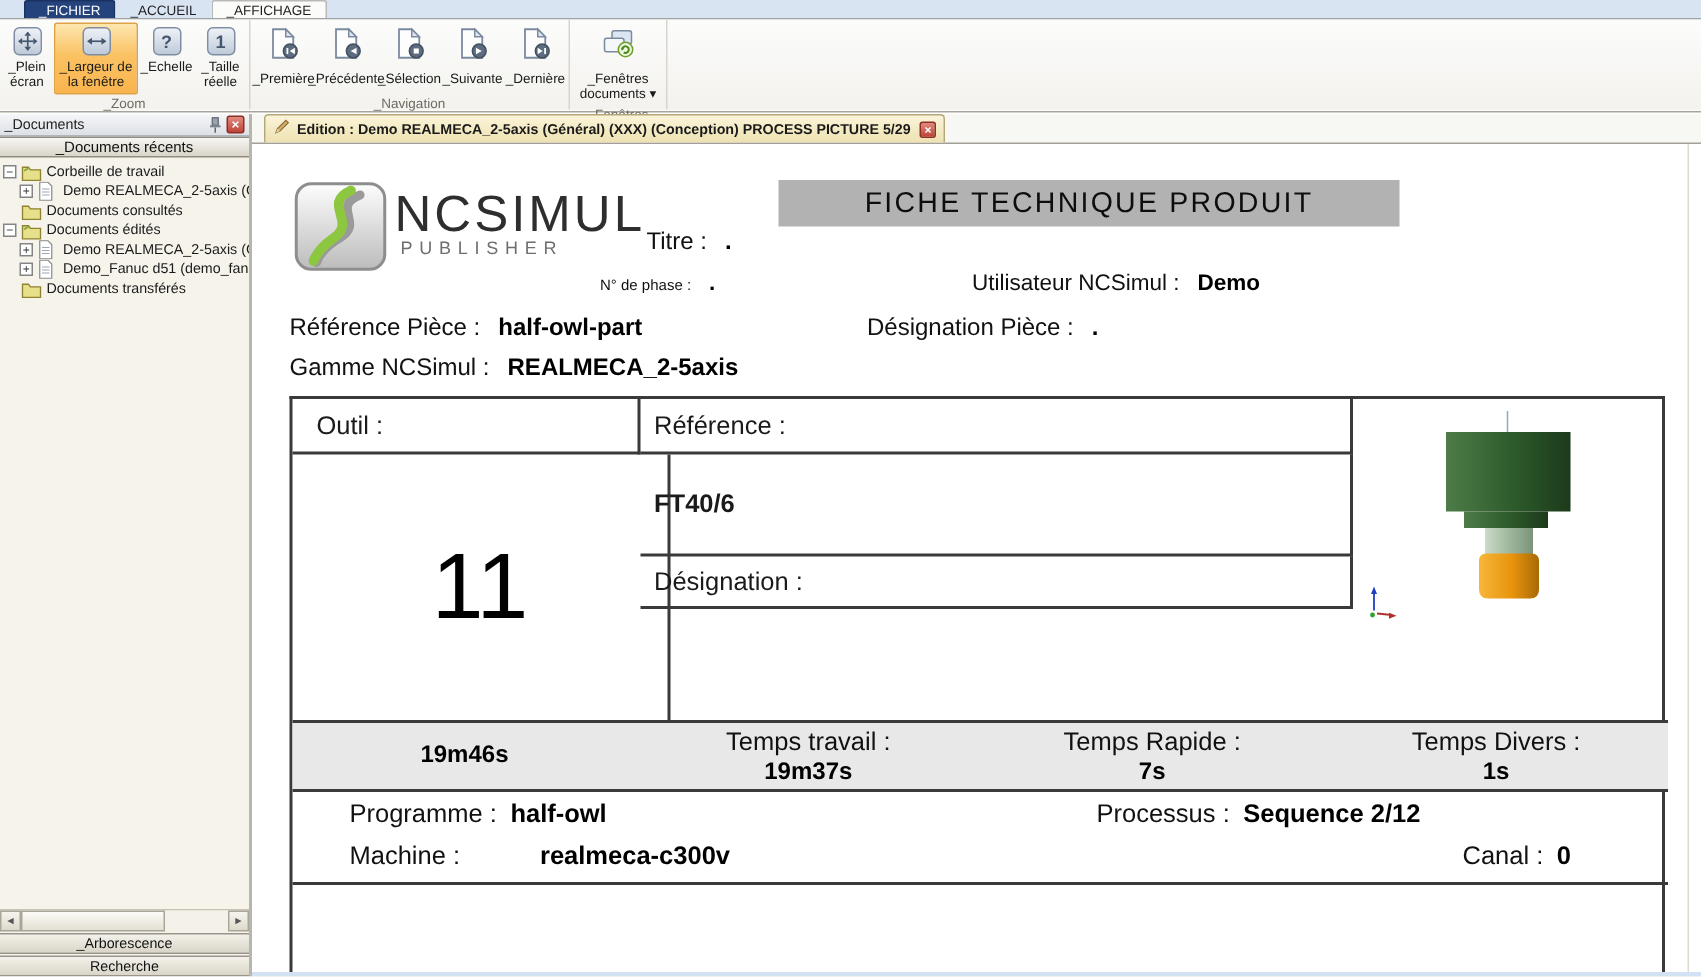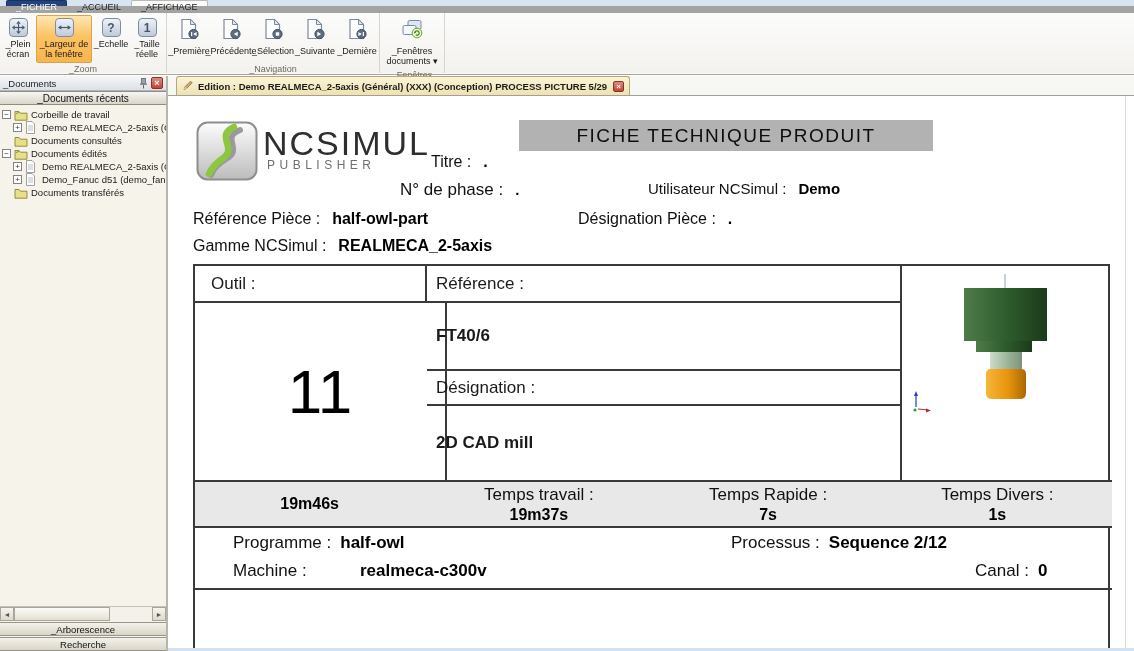--- a/index.html
+++ b/index.html
@@ -10,8 +10,8 @@
   
   .ribbon{position:absolute;left:0;top:0;width:1134px;height:75px;background:#fafaf8;
           border-bottom:1px solid #a9a59d;}
-  .tabrow{height:13px;background:#d9e4f3;display:flex;align-items:stretch;padding-left:6px;
-          border-bottom:7px solid #a3a3a3;}
+  .tabrow{height:13px;background:#d9e4f3;display:flex;align-items:stretch;padding-left:16px;
+          border-bottom:1px solid #a3a3a3;}
   .rtab{font-size:9px;line-height:13px;padding:0 9px;color:#1f1f1f;cursor:default;
         border:1px solid transparent;border-bottom:none;}
   .rtab-file{background:#24427c;color:#fff;border-radius:2px 2px 0 0;border-color:#1a3263;}

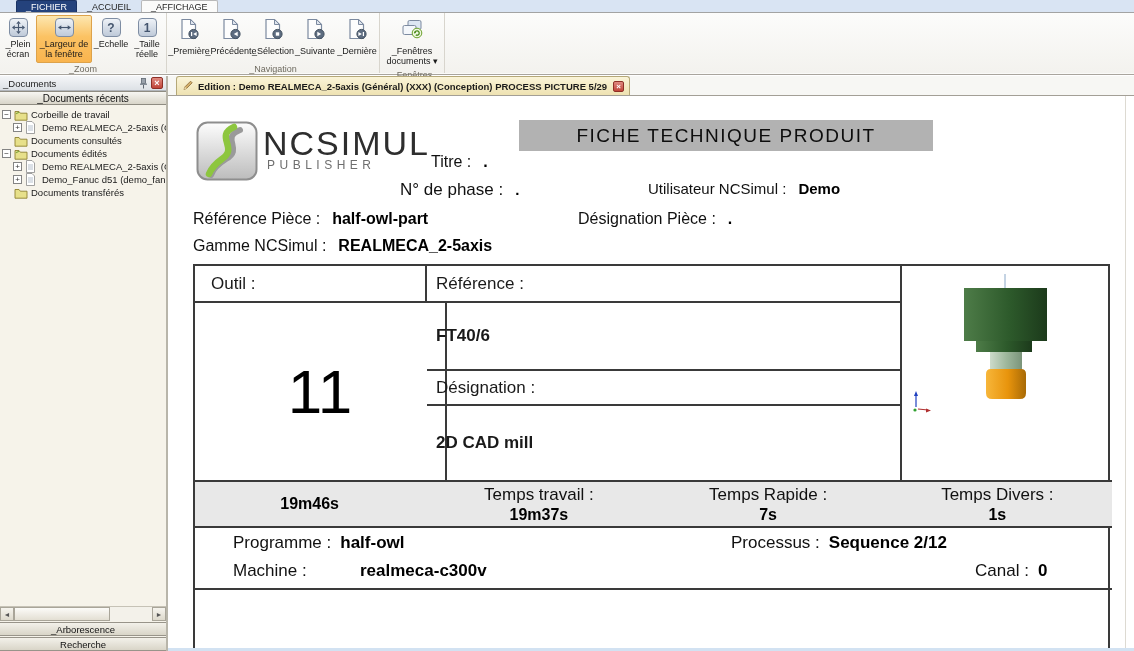--- a/index.html
+++ b/index.html
@@ -95,7 +95,7 @@
 
   .titre-row{left:263px;top:57px;}
   .phase-row{left:232px;top:84px;font-size:15px;}
-  .phase-row .lbl{font-size:17px;}
+  .phase-row .lbl{font-size:10px;}
   .user-row{left:480px;top:84px;}
   .user-row .lbl,.user-row .val{font-size:15px;}
   .refpiece-row{left:25px;top:114px;}

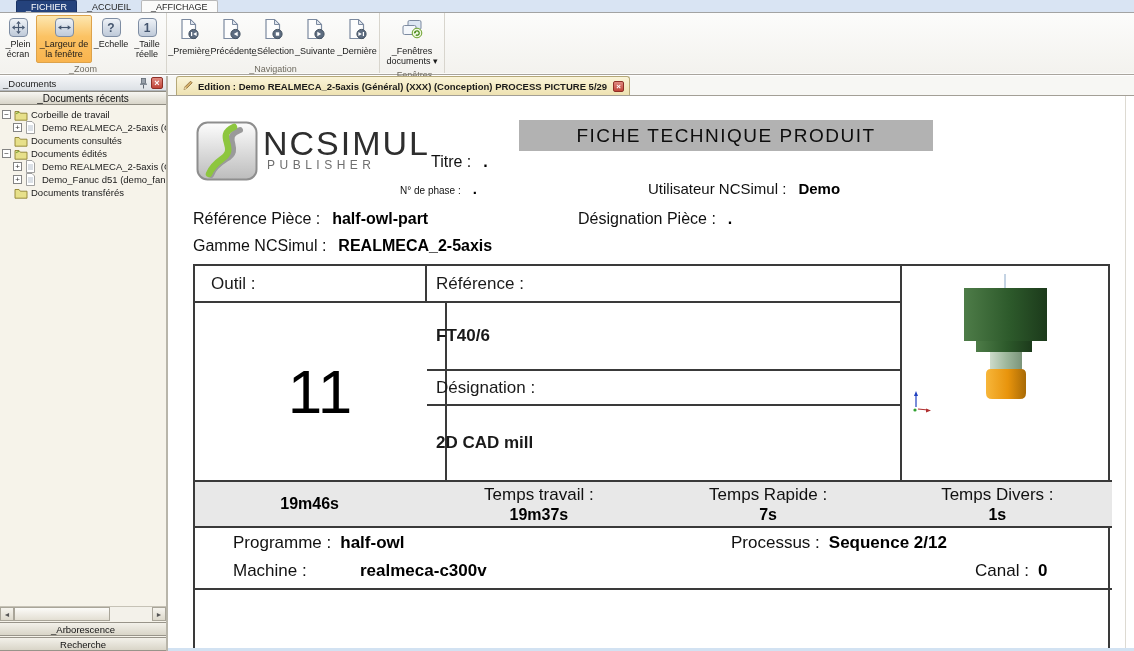--- a/index.html
+++ b/index.html
@@ -437,7 +437,6 @@
           <div class="cell c-ref-h">Référence :</div>
           <div class="cell c-ref-v">FT40/6</div>
           <div class="cell c-des-h">Désignation :</div>
-          <div class="cell c-des-v">2D CAD mill</div>
 
           <div class="cell c-img">
             <svg width="210" height="214" viewBox="0 0 210 214">

